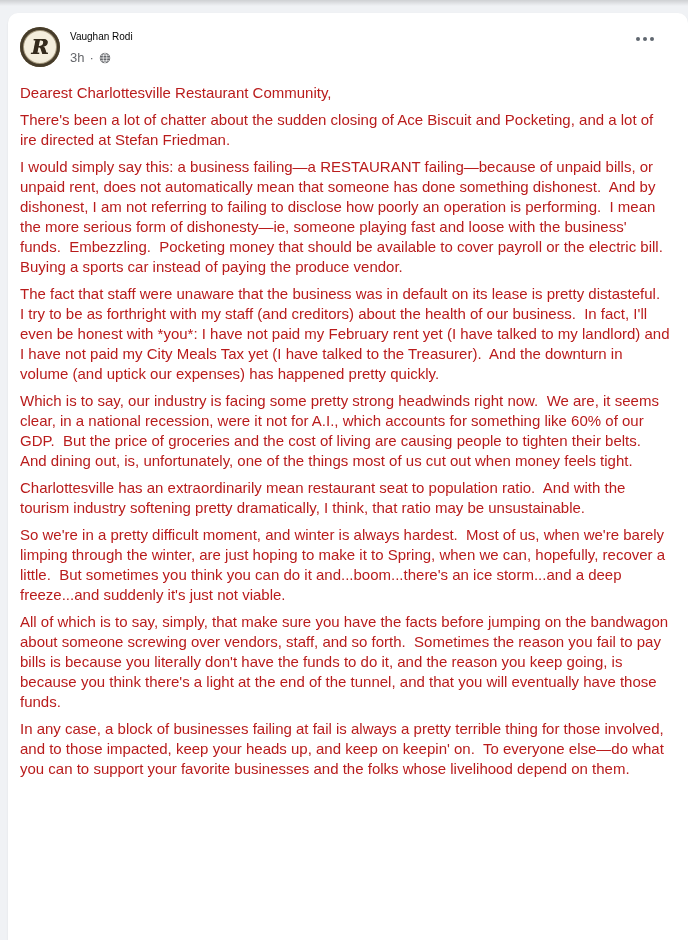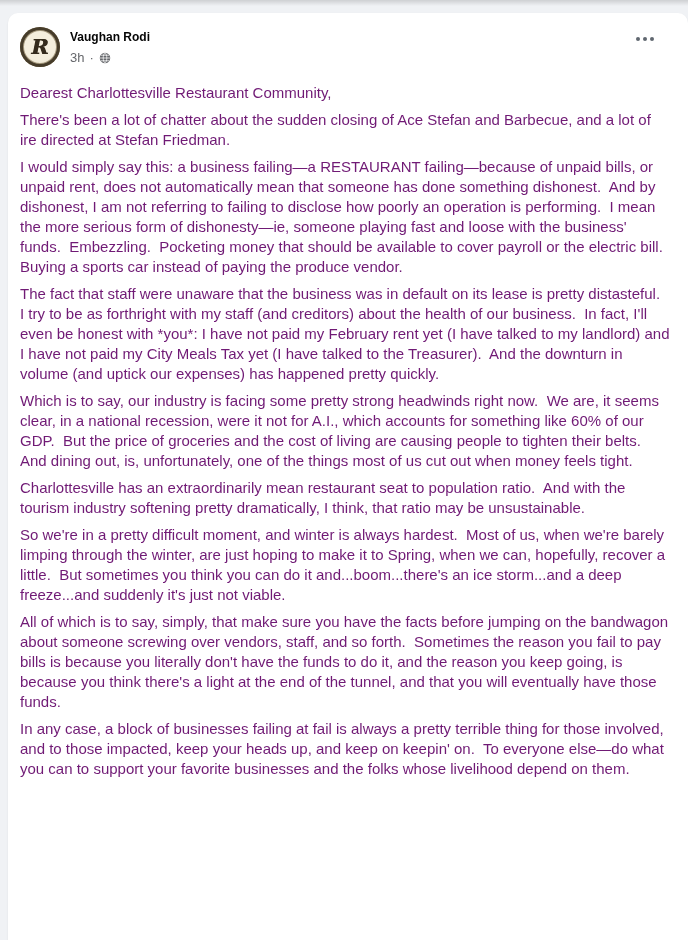--- a/index.html
+++ b/index.html
@@ -52,8 +52,8 @@
   }
   .id-block { margin-left: 10px; flex: 1 1 auto; min-width: 0; }
   .author {
-    font-size: 12px;
-    font-weight: 700;
+    font-size: 10px;
+    font-weight: 400;
     color: #050505;
     line-height: 20px;
     cursor: pointer;

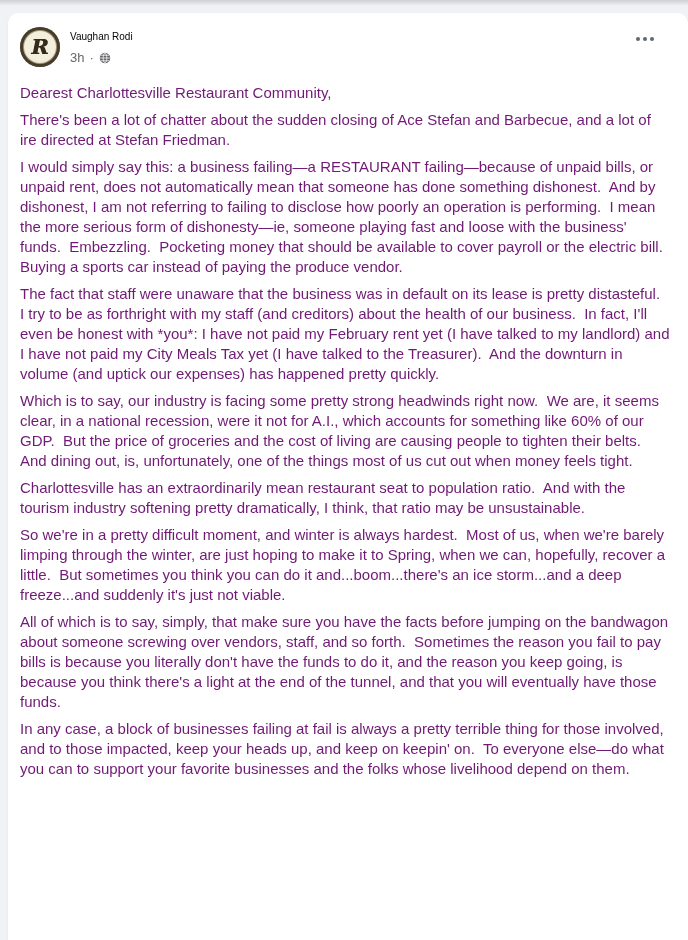--- a/index.html
+++ b/index.html
@@ -90,7 +90,7 @@
     padding: 16px 18px 0 12px;
     font-size: 15px;
     line-height: 20px;
-    color: #701a75;
+    color: #b91c1c;
   }
   .post-body p {
     margin: 0 0 7px 0;

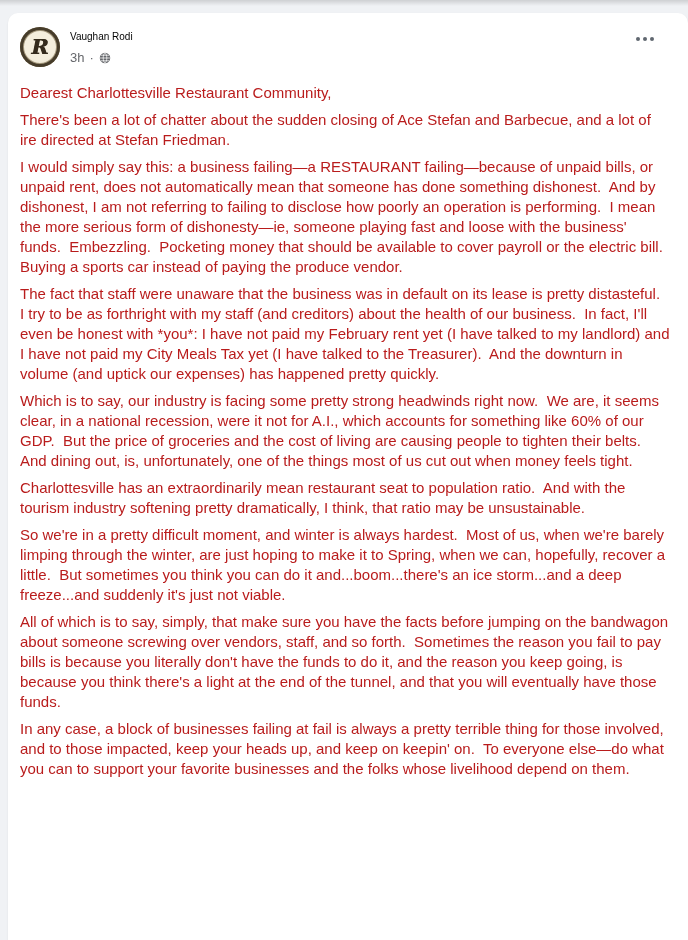--- a/index.html
+++ b/index.html
@@ -129,7 +129,7 @@
 
   <div class="post-body">
     <p>Dearest Charlottesville Restaurant Community,</p>
-    <p>There's been a lot of chatter about the sudden closing of Ace Stefan and Barbecue, and a lot of ire directed at Stefan Friedman.</p>
+    <p>There's been a lot of chatter about the sudden closing of Ace Biscuit and Pocketing, and a lot of ire directed at Stefan Friedman.</p>
     <p>I would simply say this: a business failing—a RESTAURANT failing—because of unpaid bills, or unpaid rent, does not automatically mean that someone has done something dishonest.  And by dishonest, I am not referring to failing to disclose how poorly an operation is performing.  I mean the more serious form of dishonesty—ie, someone playing fast and loose with the business' funds.  Embezzling.  Pocketing money that should be available to cover payroll or the electric bill.  Buying a sports car instead of paying the produce vendor.</p>
     <p>The fact that staff were unaware that the business was in default on its lease is pretty distasteful.  I try to be as forthright with my staff (and creditors) about the health of our business.  In fact, I'll even be honest with *you*: I have not paid my February rent yet (I have talked to my landlord) and I have not paid my City Meals Tax yet (I have talked to the Treasurer).  And the downturn in volume (and uptick our expenses) has happened pretty quickly.</p>
     <p>Which is to say, our industry is facing some pretty strong headwinds right now.  We are, it seems clear, in a national recession, were it not for A.I., which accounts for something like 60% of our GDP.  But the price of groceries and the cost of living are causing people to tighten their belts.  And dining out, is, unfortunately, one of the things most of us cut out when money feels tight.</p>

